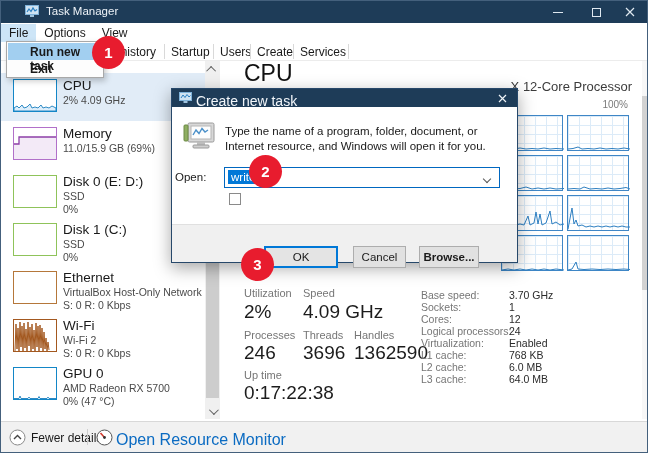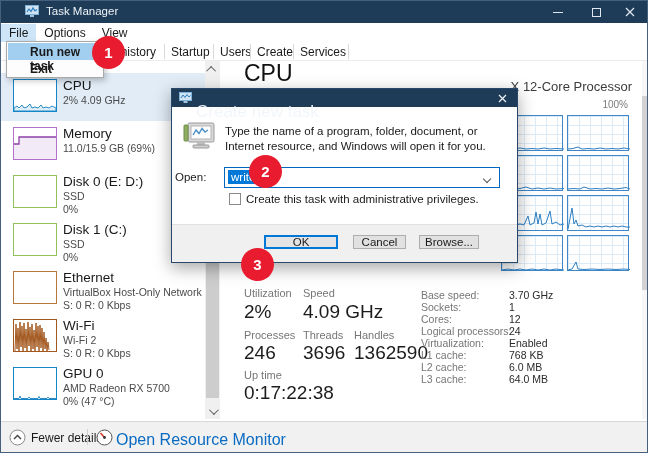--- a/index.html
+++ b/index.html
@@ -69,7 +69,7 @@
   .dialog { position:absolute; left:170px; top:87px; width:347px; height:175px; background:#fff;
     border:1px solid #27486a; box-shadow:0 5px 16px rgba(0,0,0,0.35); z-index:40; }
   .dialog .dtitlebar { position:absolute; left:0; top:0; width:100%; height:18px; background:#1e3c58; }
-  .dialog .dtitle { position:absolute; left:24px; top:13px; color:#f2f6fa; font-size:17px; }
+  .dialog .dtitle { position:absolute; left:24px; top:4px; color:#f2f6fa; font-size:14px; }
   .dialog .dicon { position:absolute; left:7px; top:3px; }
   .dialog .dclose { position:absolute; right:0; top:0; width:30px; height:18px; display:flex; align-items:center; justify-content:center; }
   .dialog .desc { position:absolute; left:53px; top:35px; width:292px; font-size:11.5px; line-height:14.5px; color:#1a1a1a; }

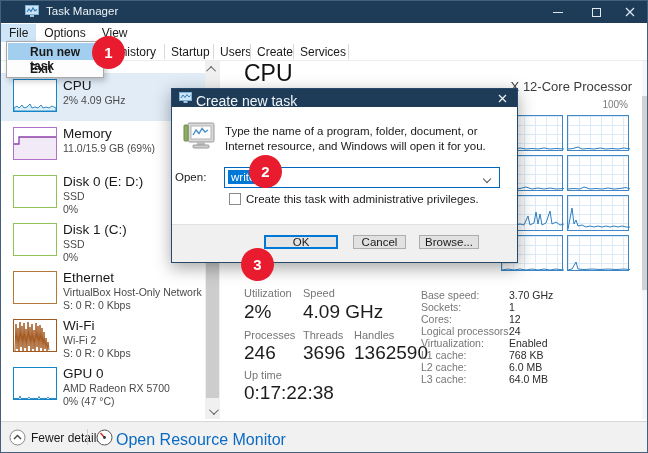--- a/index.html
+++ b/index.html
@@ -349,7 +349,6 @@
     </div>
 
     <div class="cbox"></div>
-    <span class="cbox-label">Create this task with administrative privileges.</span>
 
     <div class="dfooter"></div>
     <div class="dbtn ok">OK</div>

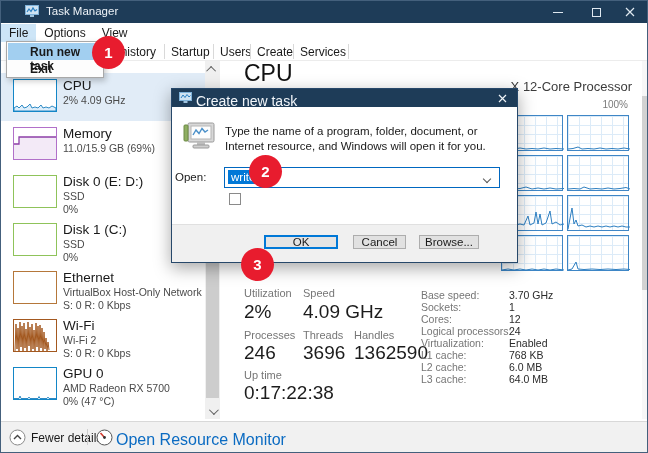--- a/index.html
+++ b/index.html
@@ -81,7 +81,7 @@
   .cbox { position:absolute; left:57px; top:104px; width:12px; height:12px; background:#fff; border:1px solid #8a8a8a; }
   .cbox-label { position:absolute; left:74px; top:104px; font-size:11.5px; color:#1a1a1a; }
   .dfooter { position:absolute; left:0; top:135px; width:345px; height:38px; background:#f0f0f0; border-top:1px solid #e0e0e0; }
-  .dbtn { position:absolute; top:146px; height:14px; font-size:11.5px; color:#1a1a1a; display:flex; align-items:center; justify-content:center; background:#e1e1e1; border:1px solid #adadad; }
+  .dbtn { position:absolute; top:157px; height:22px; font-size:11.5px; color:#1a1a1a; display:flex; align-items:center; justify-content:center; background:#e1e1e1; border:1px solid #adadad; }
   .dbtn.ok { left:92px; width:74px; border:2px solid #0078d7; background:#e4e4e4; }
   .dbtn.cancel { left:181px; width:53px; }
   .dbtn.browse { left:247px; width:60px; }

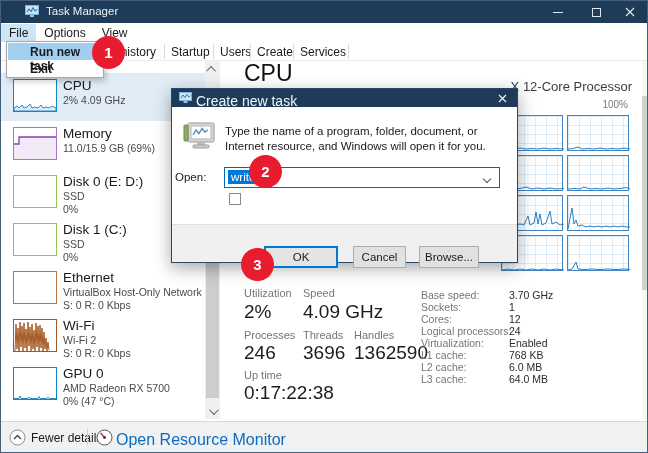--- a/index.html
+++ b/index.html
@@ -84,7 +84,7 @@
   .dbtn { position:absolute; top:157px; height:22px; font-size:11.5px; color:#1a1a1a; display:flex; align-items:center; justify-content:center; background:#e1e1e1; border:1px solid #adadad; }
   .dbtn.ok { left:92px; width:74px; border:2px solid #0078d7; background:#e4e4e4; }
   .dbtn.cancel { left:181px; width:53px; }
-  .dbtn.browse { left:247px; width:60px; }
+  .dbtn.browse { left:247px; width:60px;font-weight:bold; }
   
   .filemenu { position:absolute; left:5px; top:40px; width:98px; height:37px; background:#fdfdfd;
     border:1px solid #a8a8a8; box-shadow:2px 3px 6px rgba(0,0,0,0.22); z-index:50; font-size:12px; color:#1a1a1a;font-weight:bold; }

